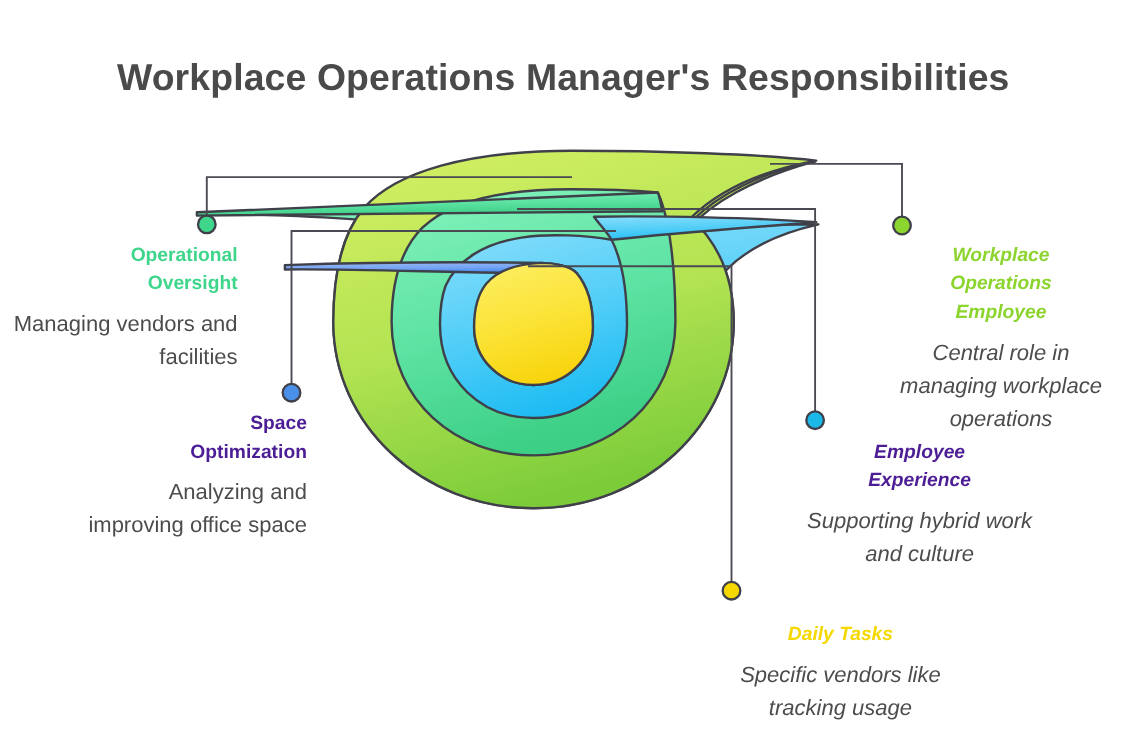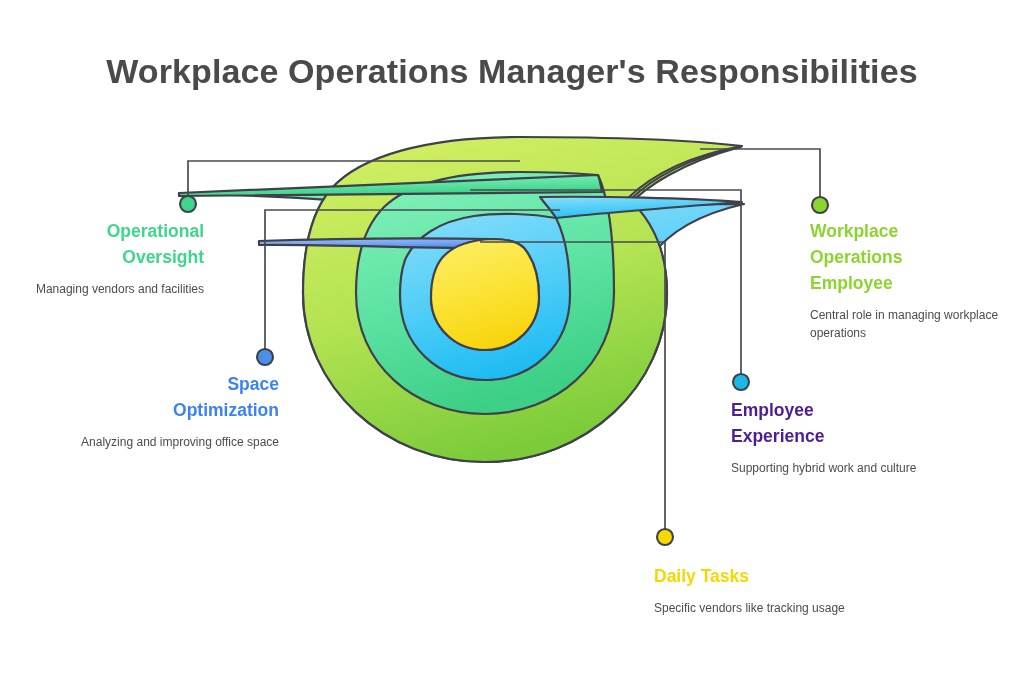--- a/index.html
+++ b/index.html
@@ -66,7 +66,7 @@
 
   
   #label-operational-oversight {
-    left: 0px; top: 219px; width: 204px;
+    left: 0px; top: 219px; width: 204px; padding-left: 12px;
   }
   #label-space-optimization {
     left: 70px; top: 372px; width: 209px;

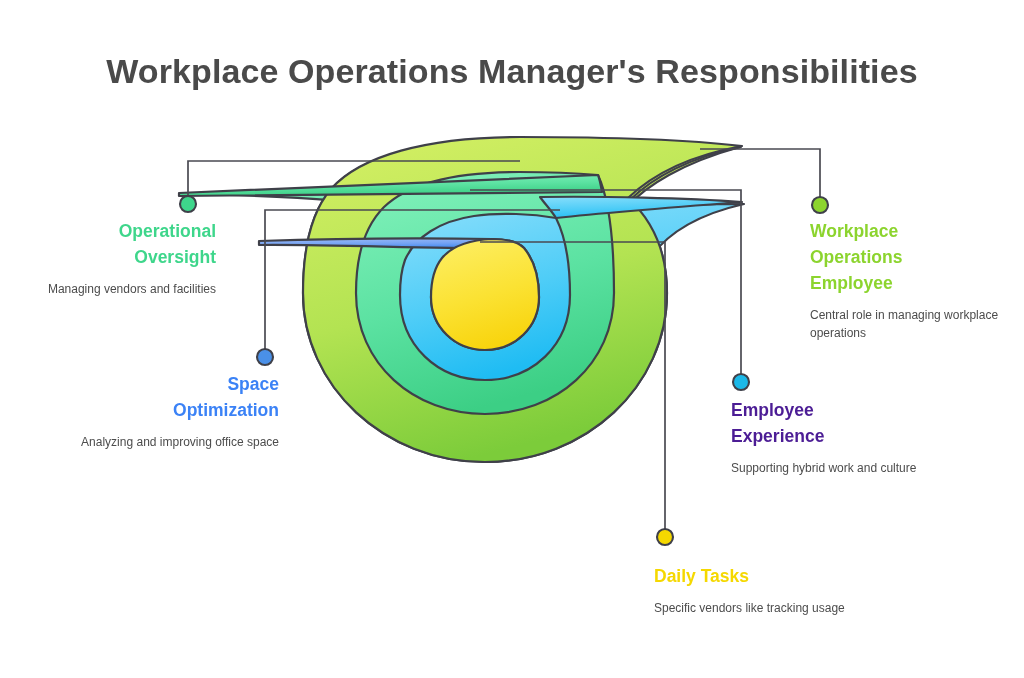--- a/index.html
+++ b/index.html
@@ -62,7 +62,7 @@
     margin: 9px 0 0 0;
   }
   .align-right { text-align: right; }
-  .align-left  { text-align: left;  }
+  .align-left  { text-align: center; font-style: italic;  }
 
   
   #label-operational-oversight {

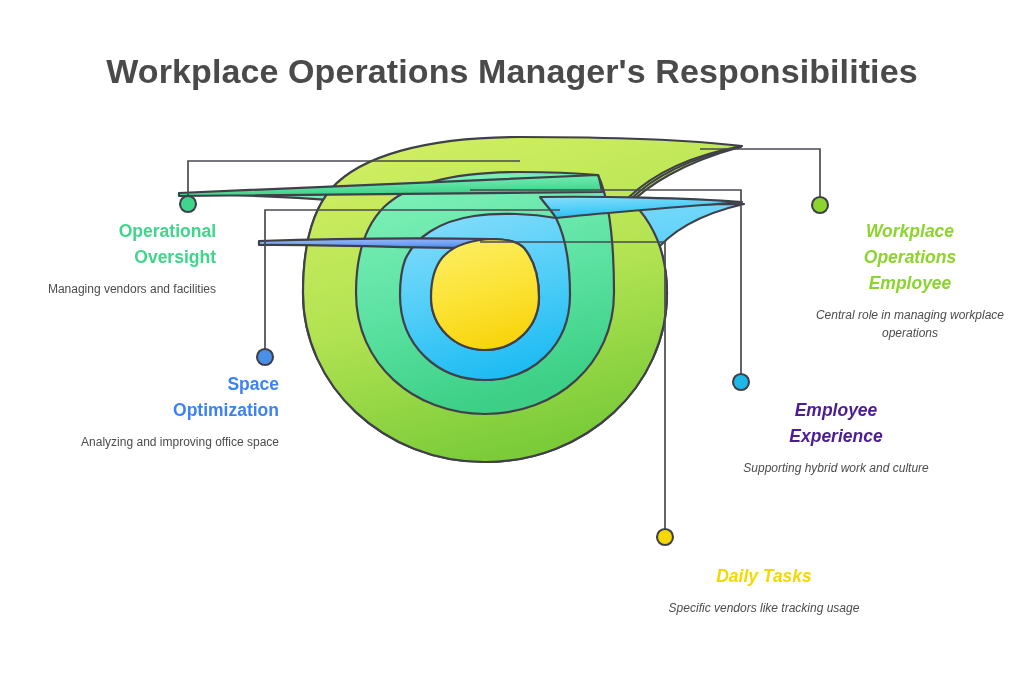--- a/index.html
+++ b/index.html
@@ -55,7 +55,7 @@
     margin: 0;
   }
   .node-label .desc {
-    font-size: 12px;
+    font-size: 20px;
     font-weight: normal;
     line-height: 1.50;
     color: #4c4c4c;

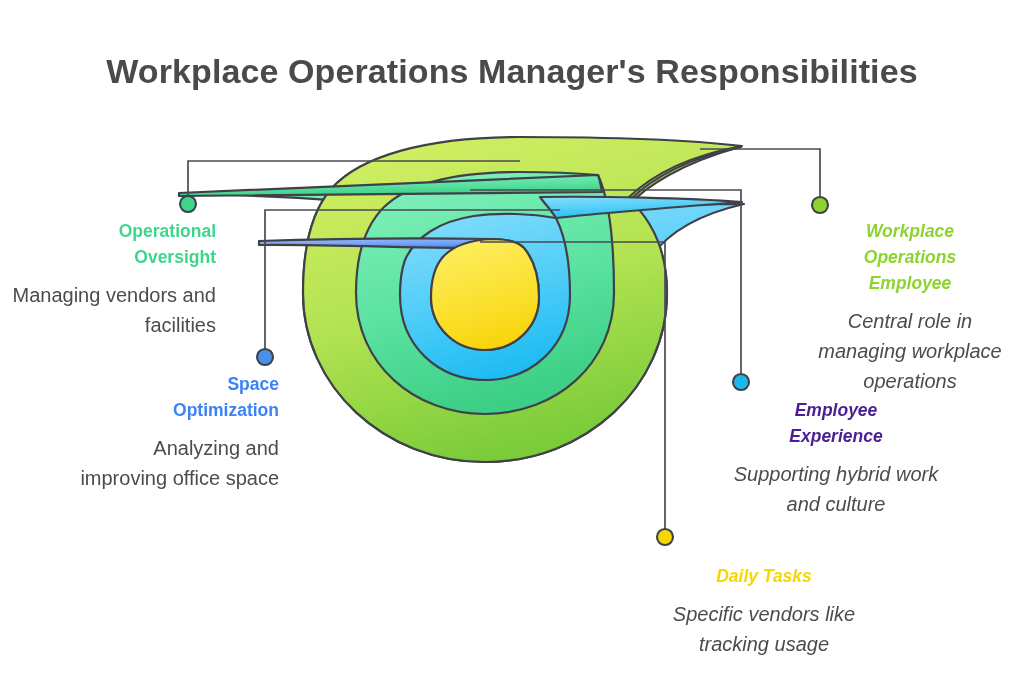--- a/index.html
+++ b/index.html
@@ -331,7 +331,7 @@
   </div>
 
   <div class="node-label align-right" id="label-space-optimization">
-    <div class="title" style="color:#3b82f6">
+    <div class="title" style="color:#4c1d95">
       <span>Space</span><br>
       <span>Optimization</span>
     </div>

